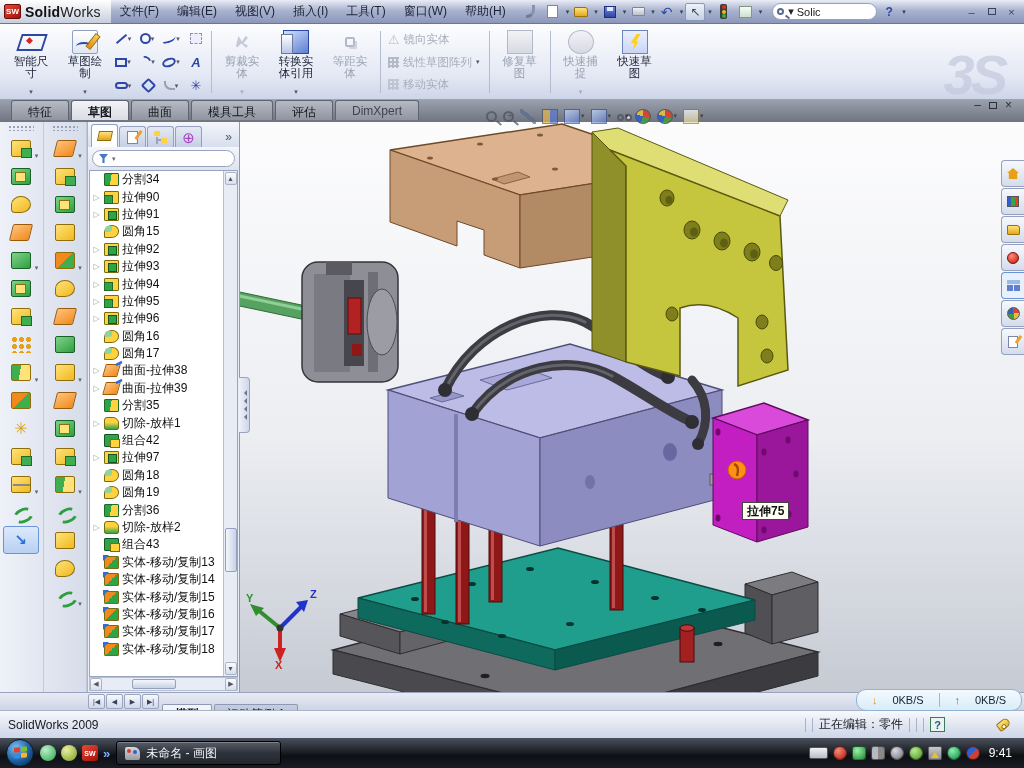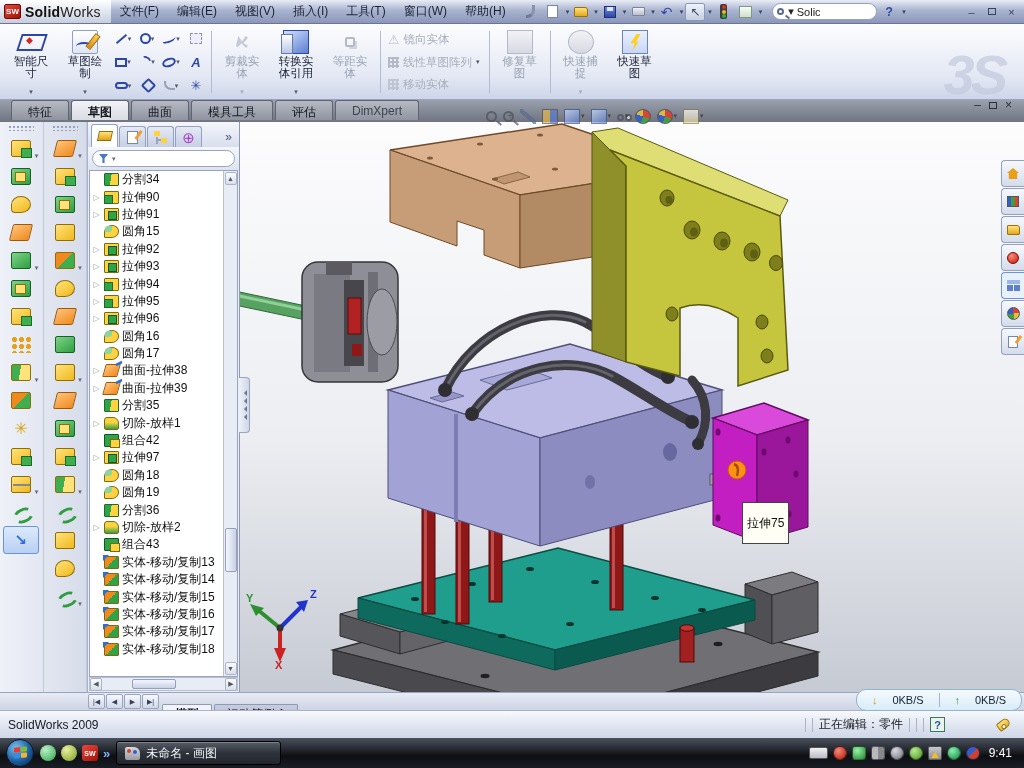--- a/index.html
+++ b/index.html
@@ -168,7 +168,7 @@
 
   
   .viewport{flex:1;position:relative;background:linear-gradient(#fcfcfd 0%,#eceef2 55%,#c6cad3 100%);overflow:hidden;}
-  .tooltip{position:absolute;left:502px;top:380px;background:#fefef4;border:1px solid #444;font-size:12px;padding:12px 4px;line-height:16px;color:#111;z-index:6;}
+  .tooltip{position:absolute;left:502px;top:380px;background:#fefef4;border:1px solid #444;font-size:12px;padding:0 4px;line-height:16px;color:#111;z-index:6;font-weight:bold;}
 
   
   .hud{left:484px;top:103px;height:26px;display:flex;align-items:center;gap:2px;z-index:8;opacity:.92;}

